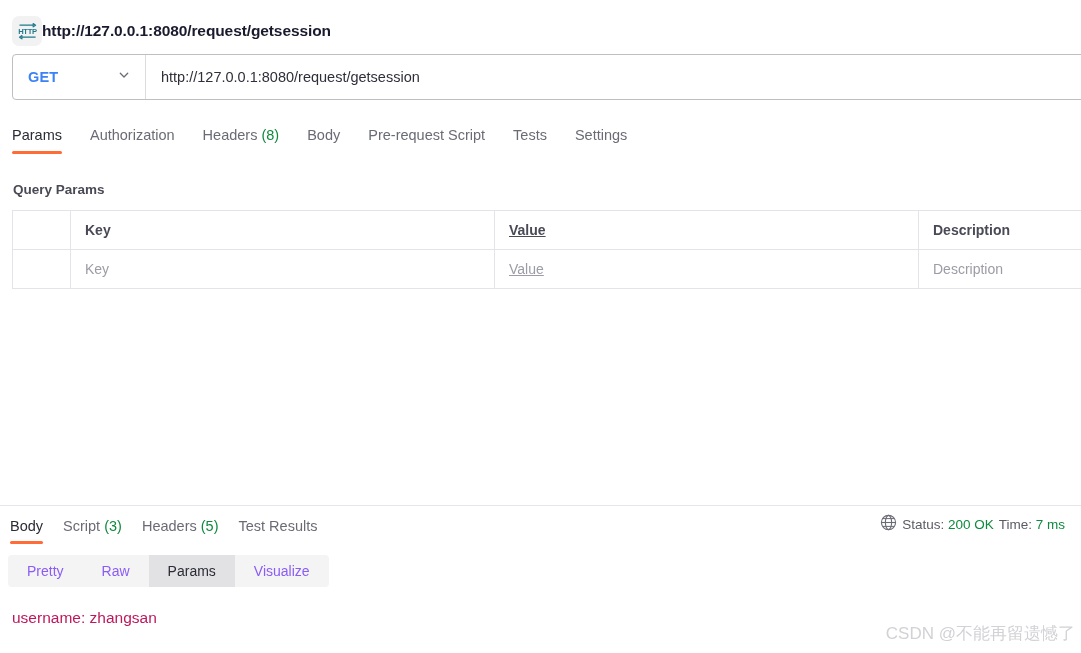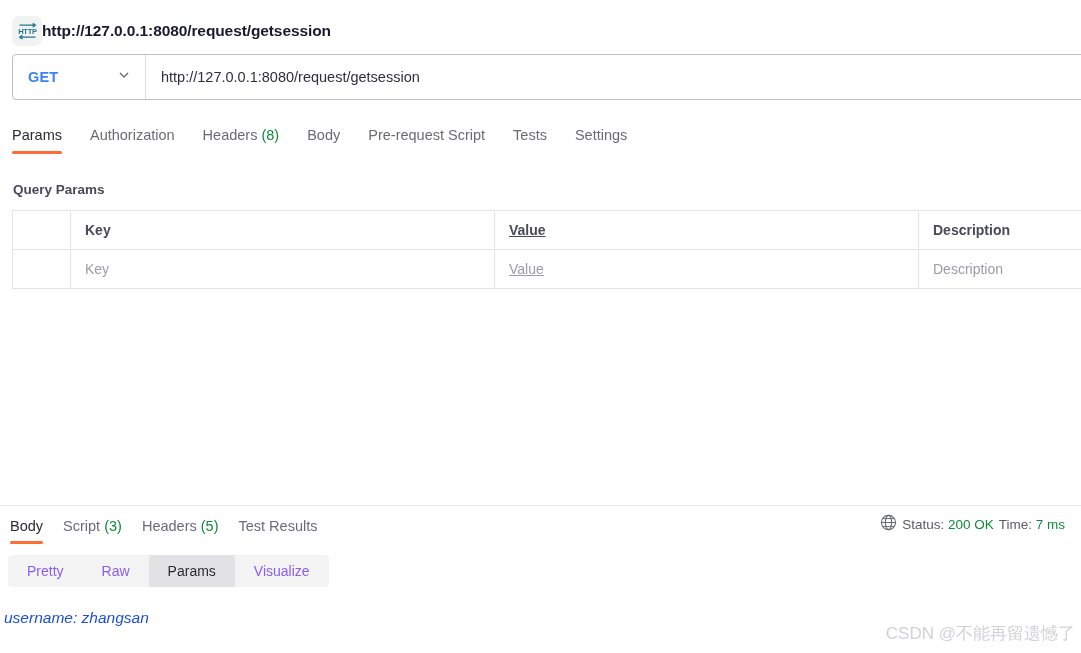--- a/index.html
+++ b/index.html
@@ -243,11 +243,10 @@
 
   
   .resp-body {
-    padding: 22px 0 0 4px;
+    padding: 22px 0 0 12px;
     font-size: 15.5px;
-    color: #1d4ed8;
+    color: #be185d;
     white-space: pre-wrap;
-    font-style: italic;
   }
 
   

